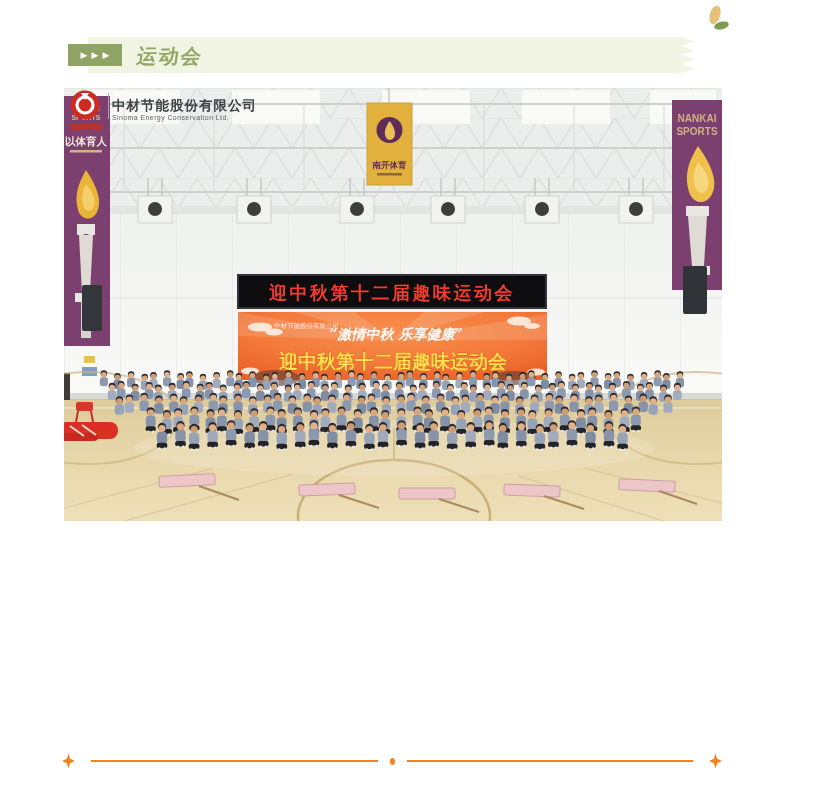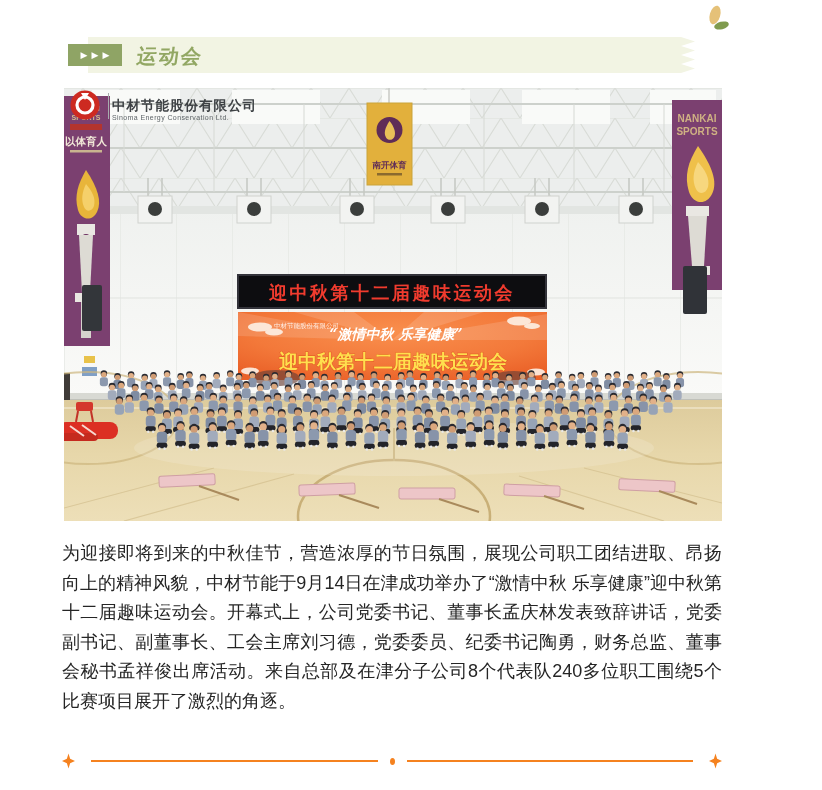--- a/index.html
+++ b/index.html
@@ -1056,7 +1056,6 @@
     </svg>
   </div>
 
-  <p class="article">为迎接即将到来的中秋佳节，营造浓厚的节日氛围，展现公司职工团结进取、昂扬向上的精神风貌，中材节能于9月14日在津成功举办了“激情中秋 乐享健康”迎中秋第十二届趣味运动会。开幕式上，公司党委书记、董事长孟庆林发表致辞讲话，党委副书记、副董事长、工会主席刘习德，党委委员、纪委书记陶勇，财务总监、董事会秘书孟祥俊出席活动。来自总部及在津分子公司8个代表队240多位职工围绕5个比赛项目展开了激烈的角逐。</p>
 
   <div class="divider">
     <svg class="star star-left" viewBox="0 0 12 14">

